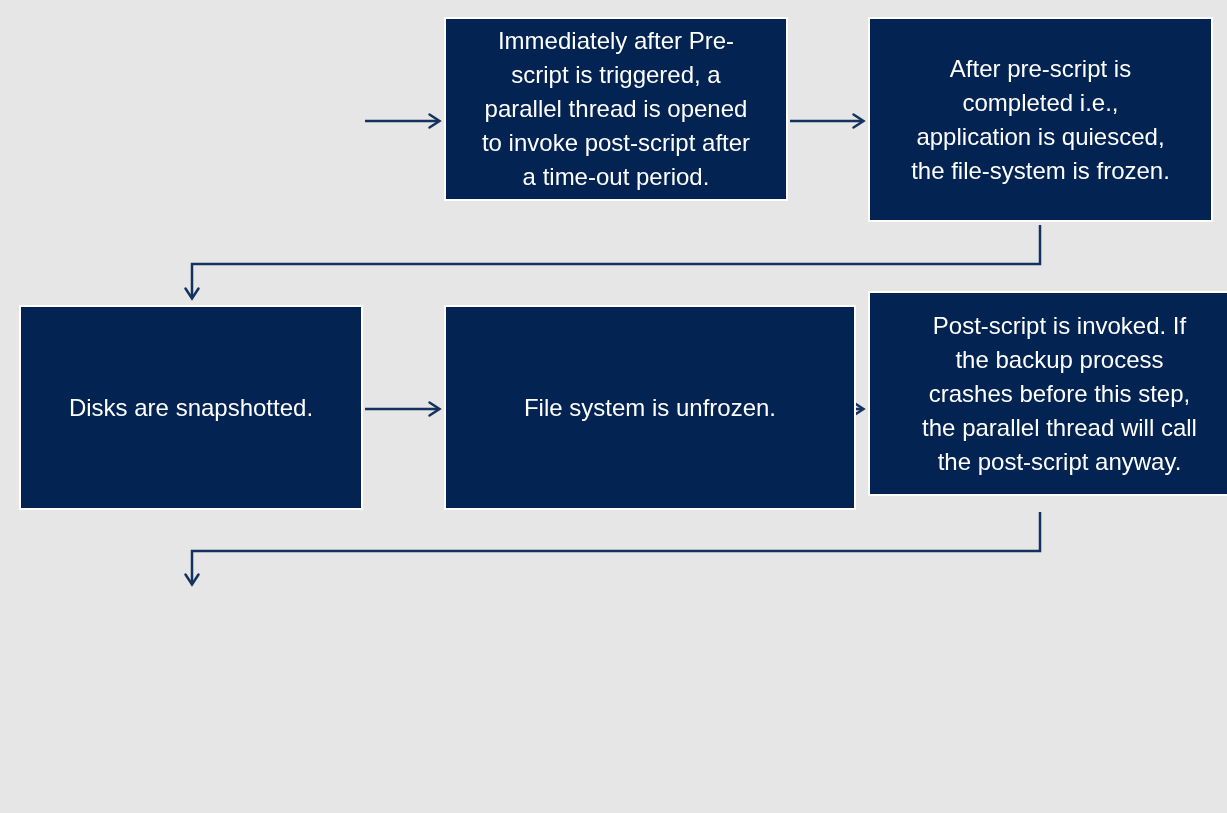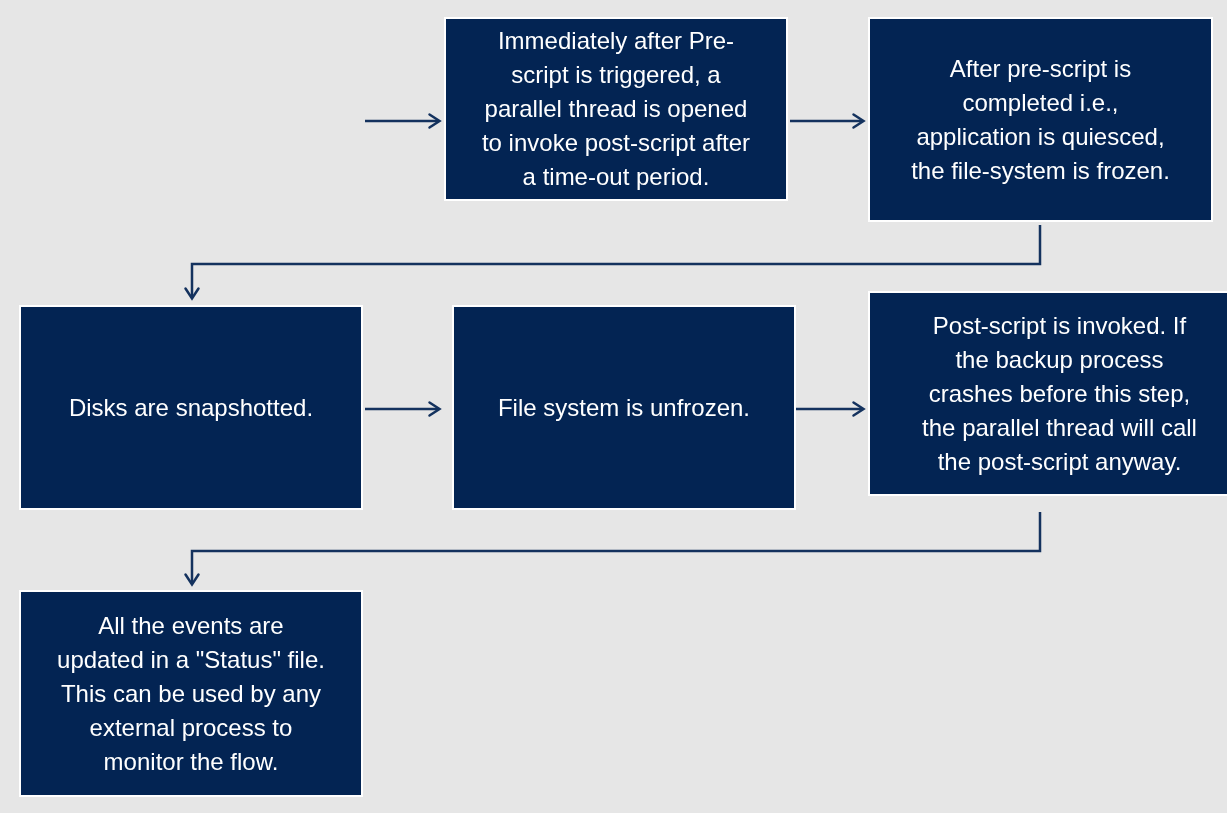--- a/index.html
+++ b/index.html
@@ -36,7 +36,7 @@
   .b2{left:444px; top:17px;  width:344px; height:184px;}
   .b3{left:868px; top:17px;  width:345px; height:205px;}
   .b4{left:19px;  top:305px; width:344px; height:205px;}
-  .b5{left:444px; top:305px; width:344px; height:205px;margin-left:8px;}
+  .b5{left:444px; top:305px; width:412px; height:205px;}
   .b6{left:868px; top:291px; width:383px; height:205px;}
   .b7{left:19px;  top:590px; width:344px; height:207px;}
   #connectors{

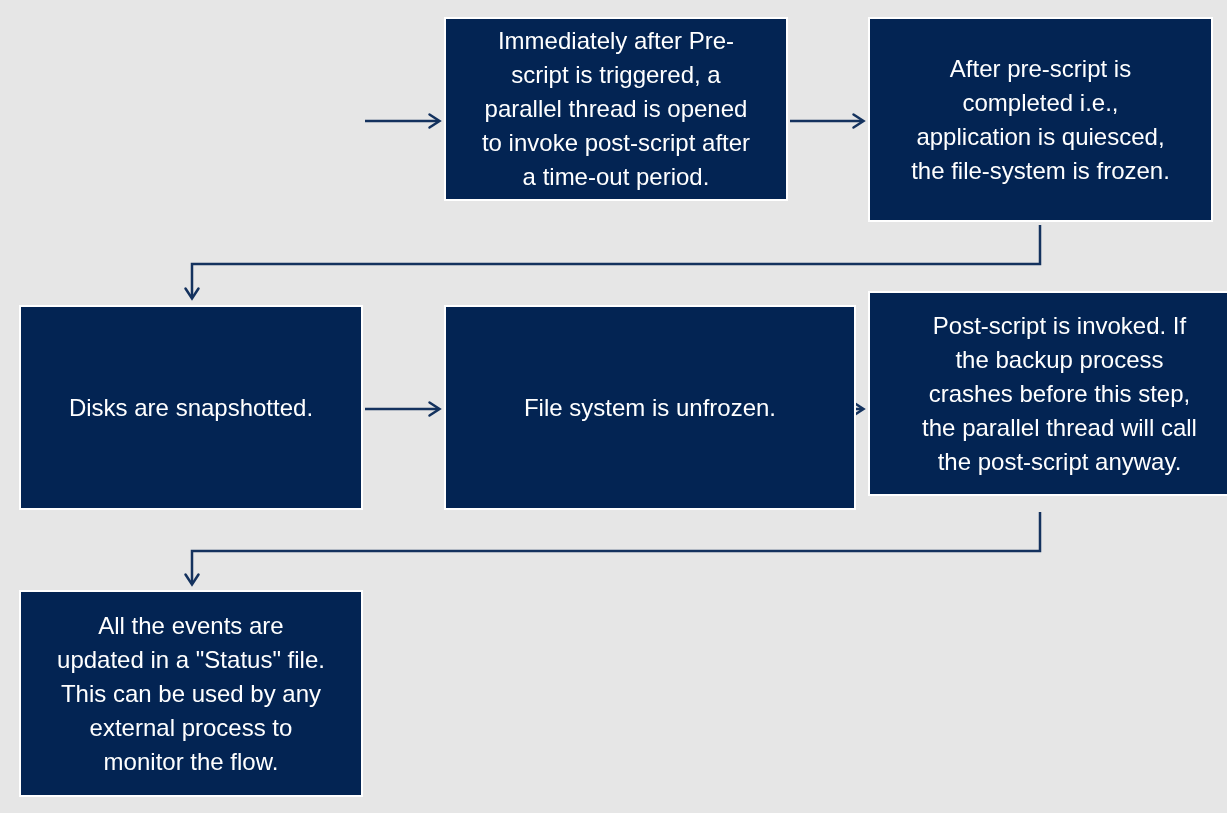--- a/index.html
+++ b/index.html
@@ -94,13 +94,6 @@
 the parallel thread will call
 the post-script anyway.</span>
   </div>
-  <div class="flow-box b7">
-    <span>All the events are
-updated in a "Status" file.
-This can be used by any
-external process to
-monitor the flow.</span>
-  </div>
 
 </div>
 

